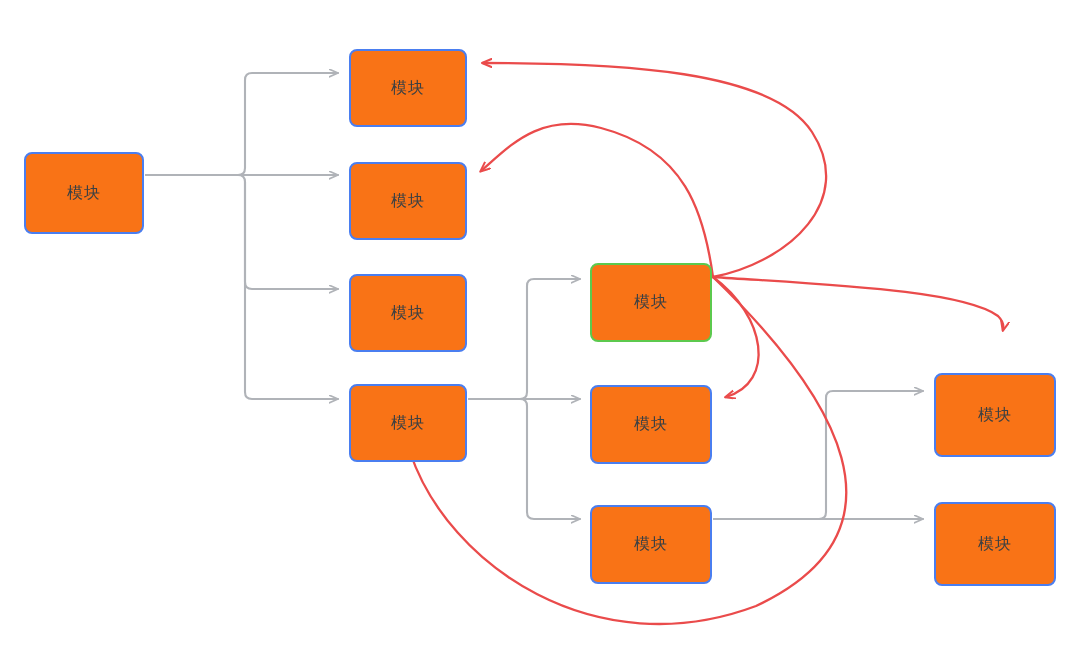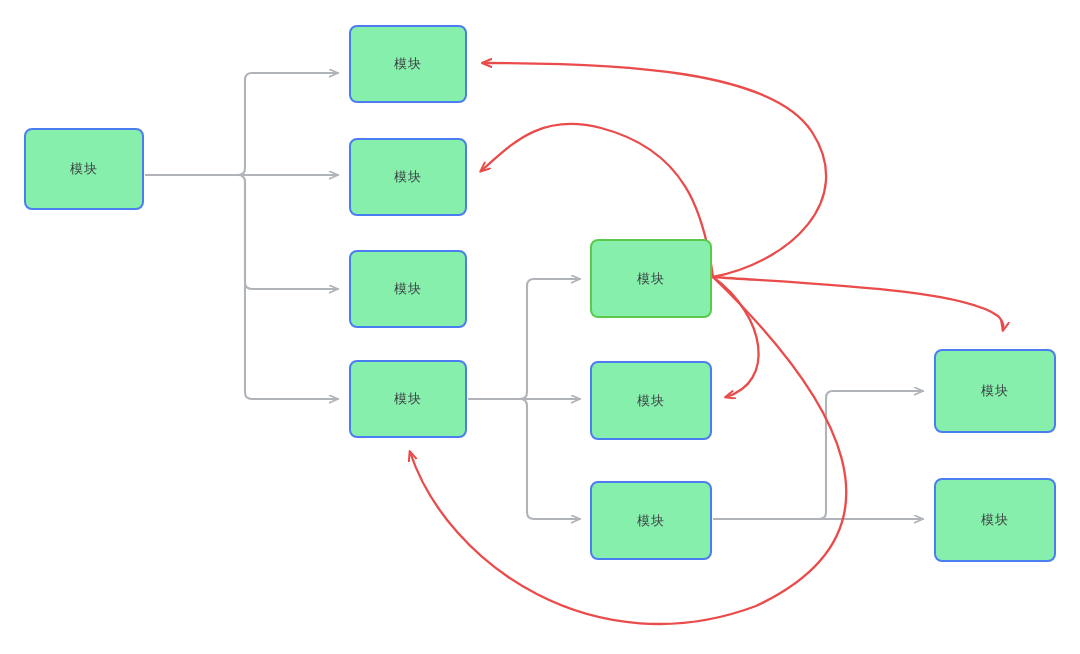--- a/index.html
+++ b/index.html
@@ -26,13 +26,14 @@
     display:flex;
     align-items:center;
     justify-content:center;
-    background:#86efac;
+    background:#f97316;
     border:2px solid #4a7ef0;
     border-radius:8px;
     color:#3c4043;
-    font-size:13px;
+    font-size:16px;
     letter-spacing:1px;
     cursor:pointer;
+    margin-top:24px;
   }
   .node.selected{
     border-color:#5cc94e;

